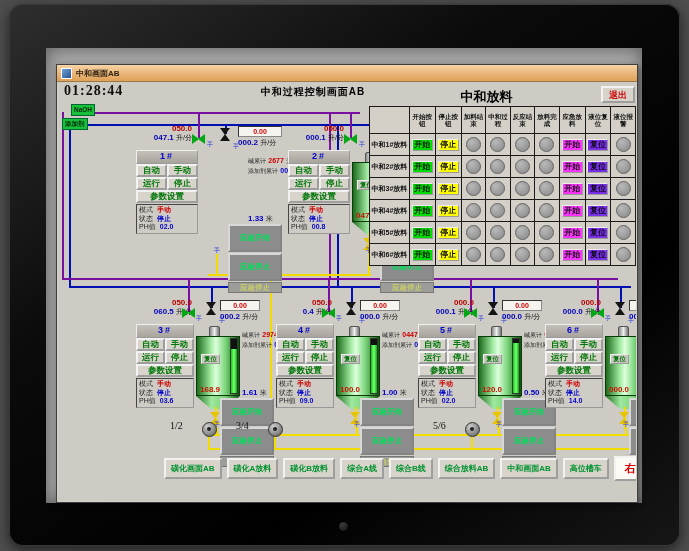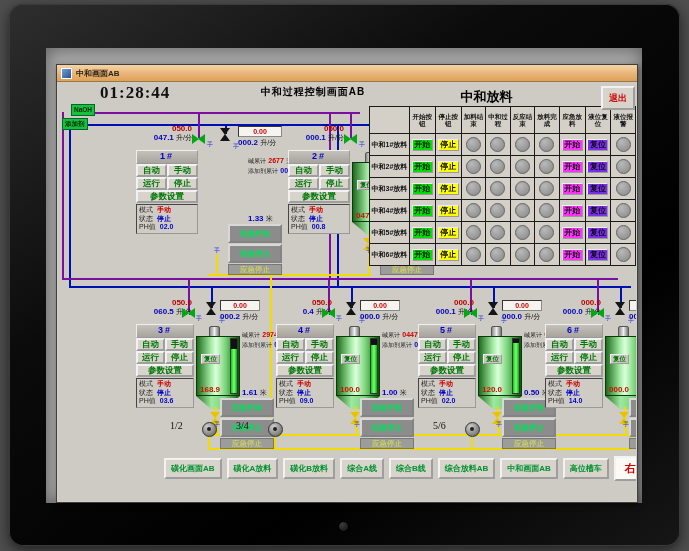--- a/index.html
+++ b/index.html
@@ -25,7 +25,7 @@
   #canvas{position:absolute;left:1px;top:17px;width:578px;height:419px;background:#cecbc4;overflow:hidden;}
   
   #clock{position:absolute;left:6px;top:1px;font-family:"Liberation Serif",serif;font-weight:bold;
-    font-size:17px;color:#111;letter-spacing:1px;z-index:5;margin-left:36px;}
+    font-size:14px;color:#111;letter-spacing:1px;z-index:5;}
   #main-title{position:absolute;left:140px;top:3px;width:230px;text-align:center;font-weight:bold;
     font-size:10px;color:#000;letter-spacing:1px;z-index:5;}
   #table-title{position:absolute;left:311px;top:6px;width:235px;text-align:center;

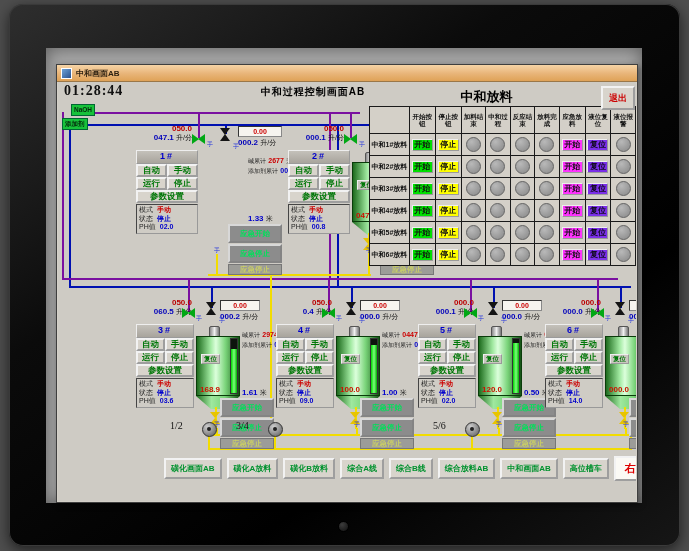--- a/index.html
+++ b/index.html
@@ -30,7 +30,7 @@
     font-size:10px;color:#000;letter-spacing:1px;z-index:5;}
   #table-title{position:absolute;left:311px;top:6px;width:235px;text-align:center;
     font-family:"Liberation Serif",serif;font-weight:bold;font-size:13px;color:#000;z-index:5;}
-  #exit-btn{position:absolute;left:543px;top:4px;width:34px;height:24px;z-index:6;
+  #exit-btn{position:absolute;left:543px;top:4px;width:34px;height:17px;z-index:6;
     background:#d8d4cc;border:2px outset #f2f2f2;color:#cc0000;font-weight:bold;font-size:9px;
     line-height:12px;text-align:center;cursor:pointer;padding:0;}
   .srcbox{position:absolute;z-index:4;background:#17c23a;border:1px solid #063;color:#04290c;

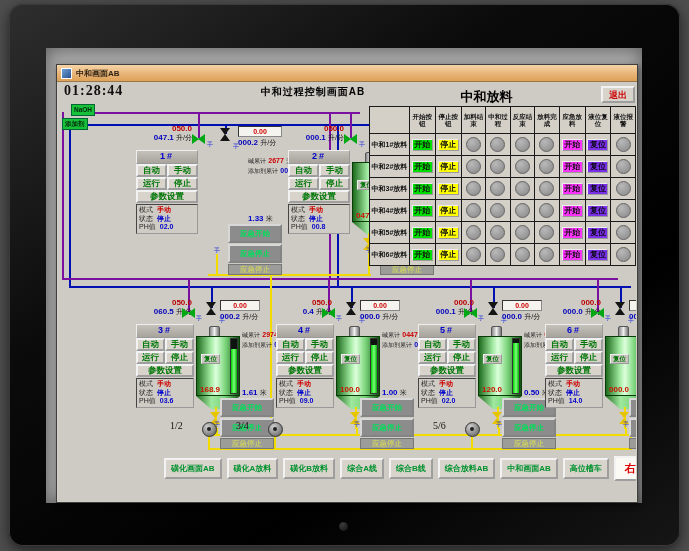--- a/index.html
+++ b/index.html
@@ -90,7 +90,7 @@
   .totals{position:absolute;left:112px;top:30px;width:72px;line-height:9px;white-space:nowrap;}
   .totals .tl{font-size:6px;color:#222;} .totals .tv{font-size:7px;font-weight:bold;}
   .emg{position:absolute;left:92px;top:98px;width:54px;z-index:3;}
-  .ebtn{display:block;width:100%;height:19px;margin:0 0 1px 0;padding:0;background:#8c8c8c;
+  .ebtn{display:block;width:100%;height:28px;margin:0 0 1px 0;padding:0;background:#8c8c8c;
     border:2px outset #d8d8d8;color:#00e05a;font-weight:bold;font-size:7.5px;line-height:8px;cursor:pointer;}
   .ebtn.dim{background:#9c9c98;border:1px solid #777;color:#c9ce66;height:11px;}
   

